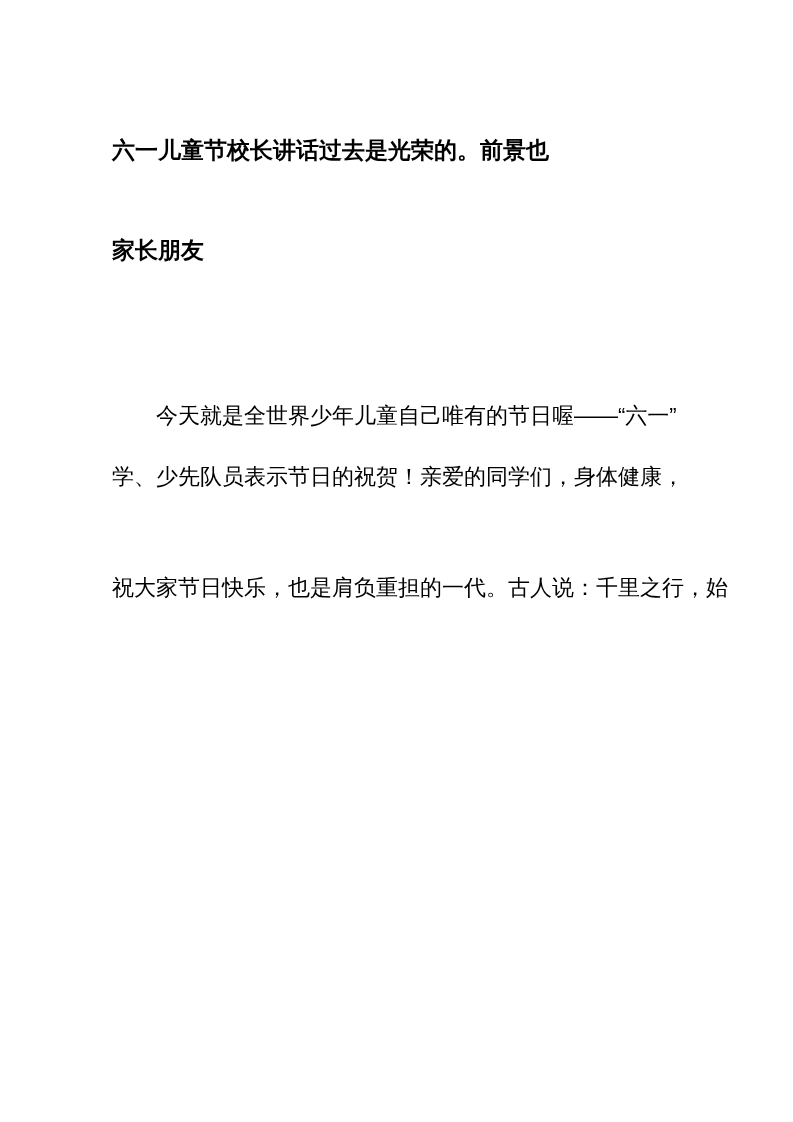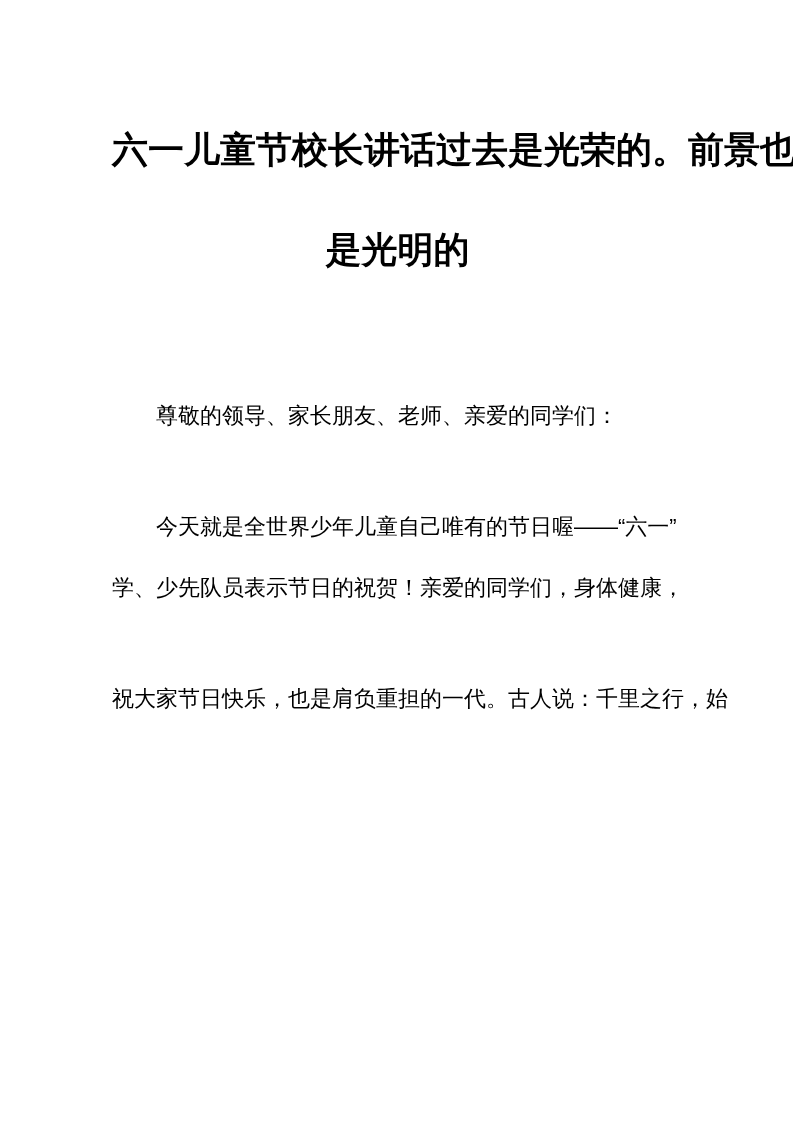--- a/index.html
+++ b/index.html
@@ -23,10 +23,9 @@
   }
   .title {
     margin: 0;
-    font-size: 36px;
+    font-size: 23px;
     font-weight: 700;
     line-height: 100px;
-    text-align: center;
     letter-spacing: 0px;
   }
   .title .tline {

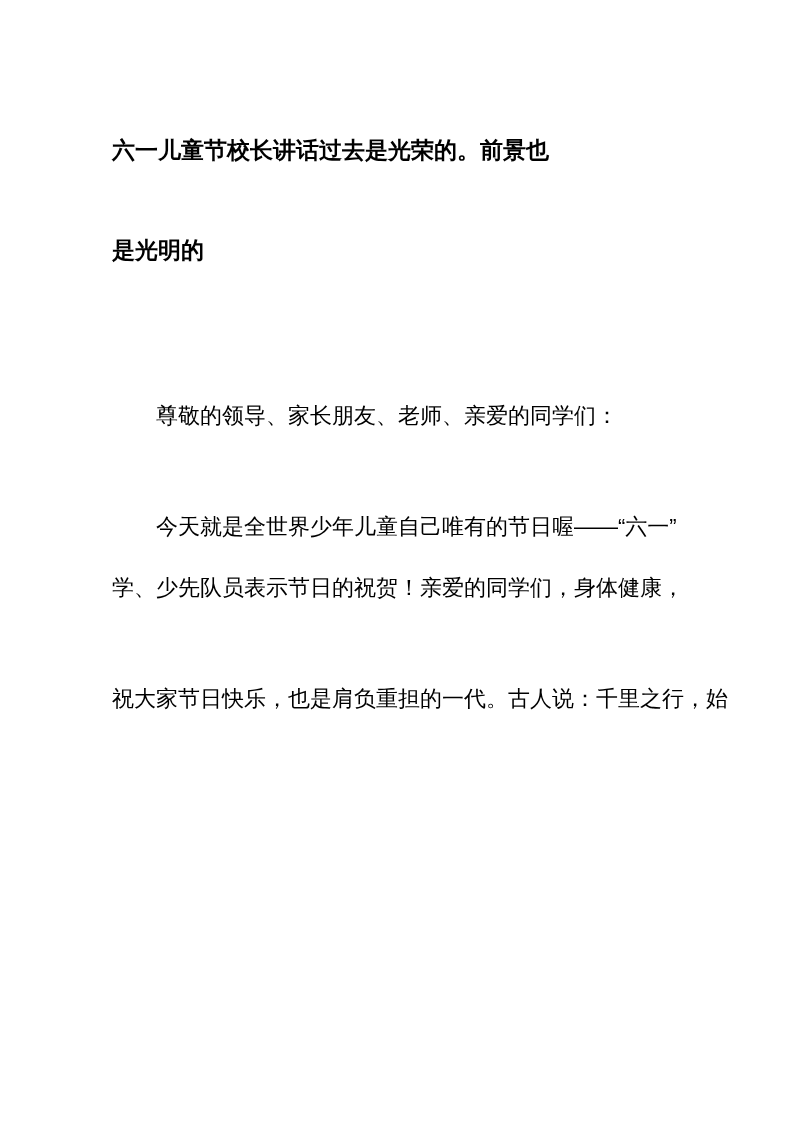--- a/index.html
+++ b/index.html
@@ -58,7 +58,7 @@
 
     <h1 class="title">
       <span class="tline">六一儿童节校长讲话过去是光荣的。前景也</span>
-      <span class="tline">是光明的</span>
+      <span class="tline">家长朋友</span>
     </h1>
 
     <div class="bodytext">

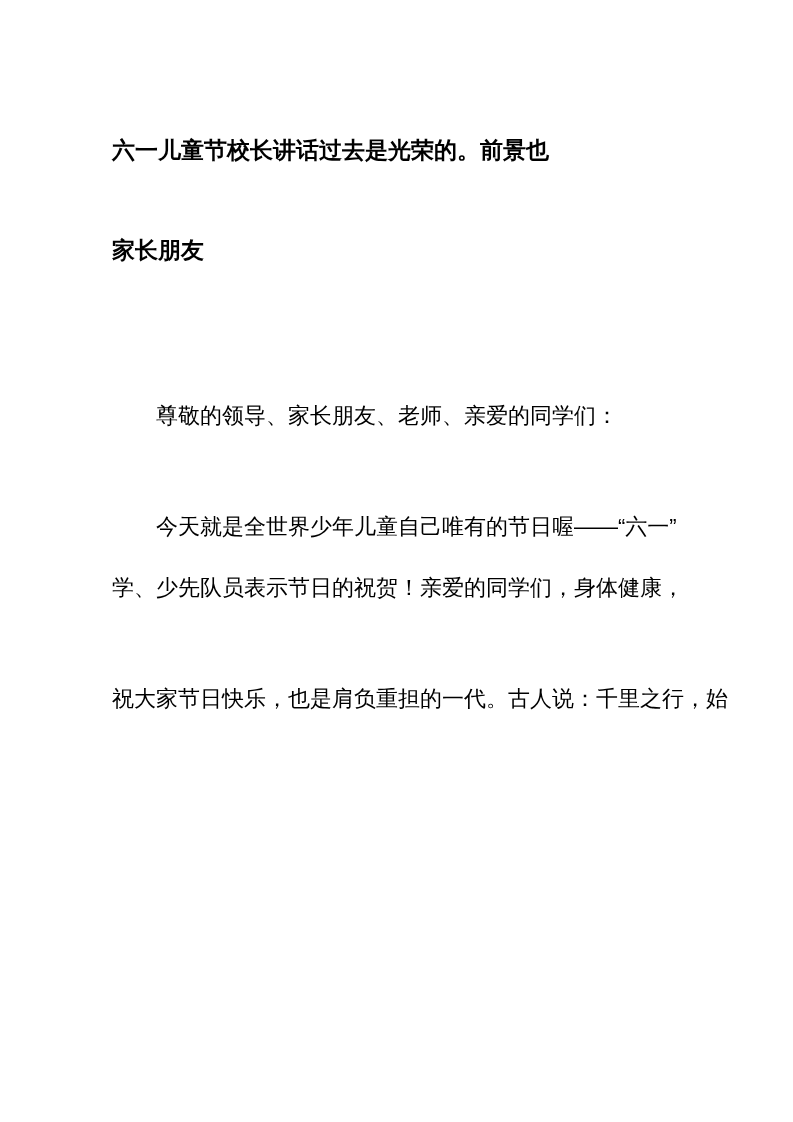--- a/index.html
+++ b/index.html
@@ -63,9 +63,6 @@
 
     <div class="bodytext">
 
-      <p class="para">
-        <span class="line first">尊敬的领导、家长朋友、老师、亲爱的同学们：</span>
-      </p>
 
 
       <p class="para">

